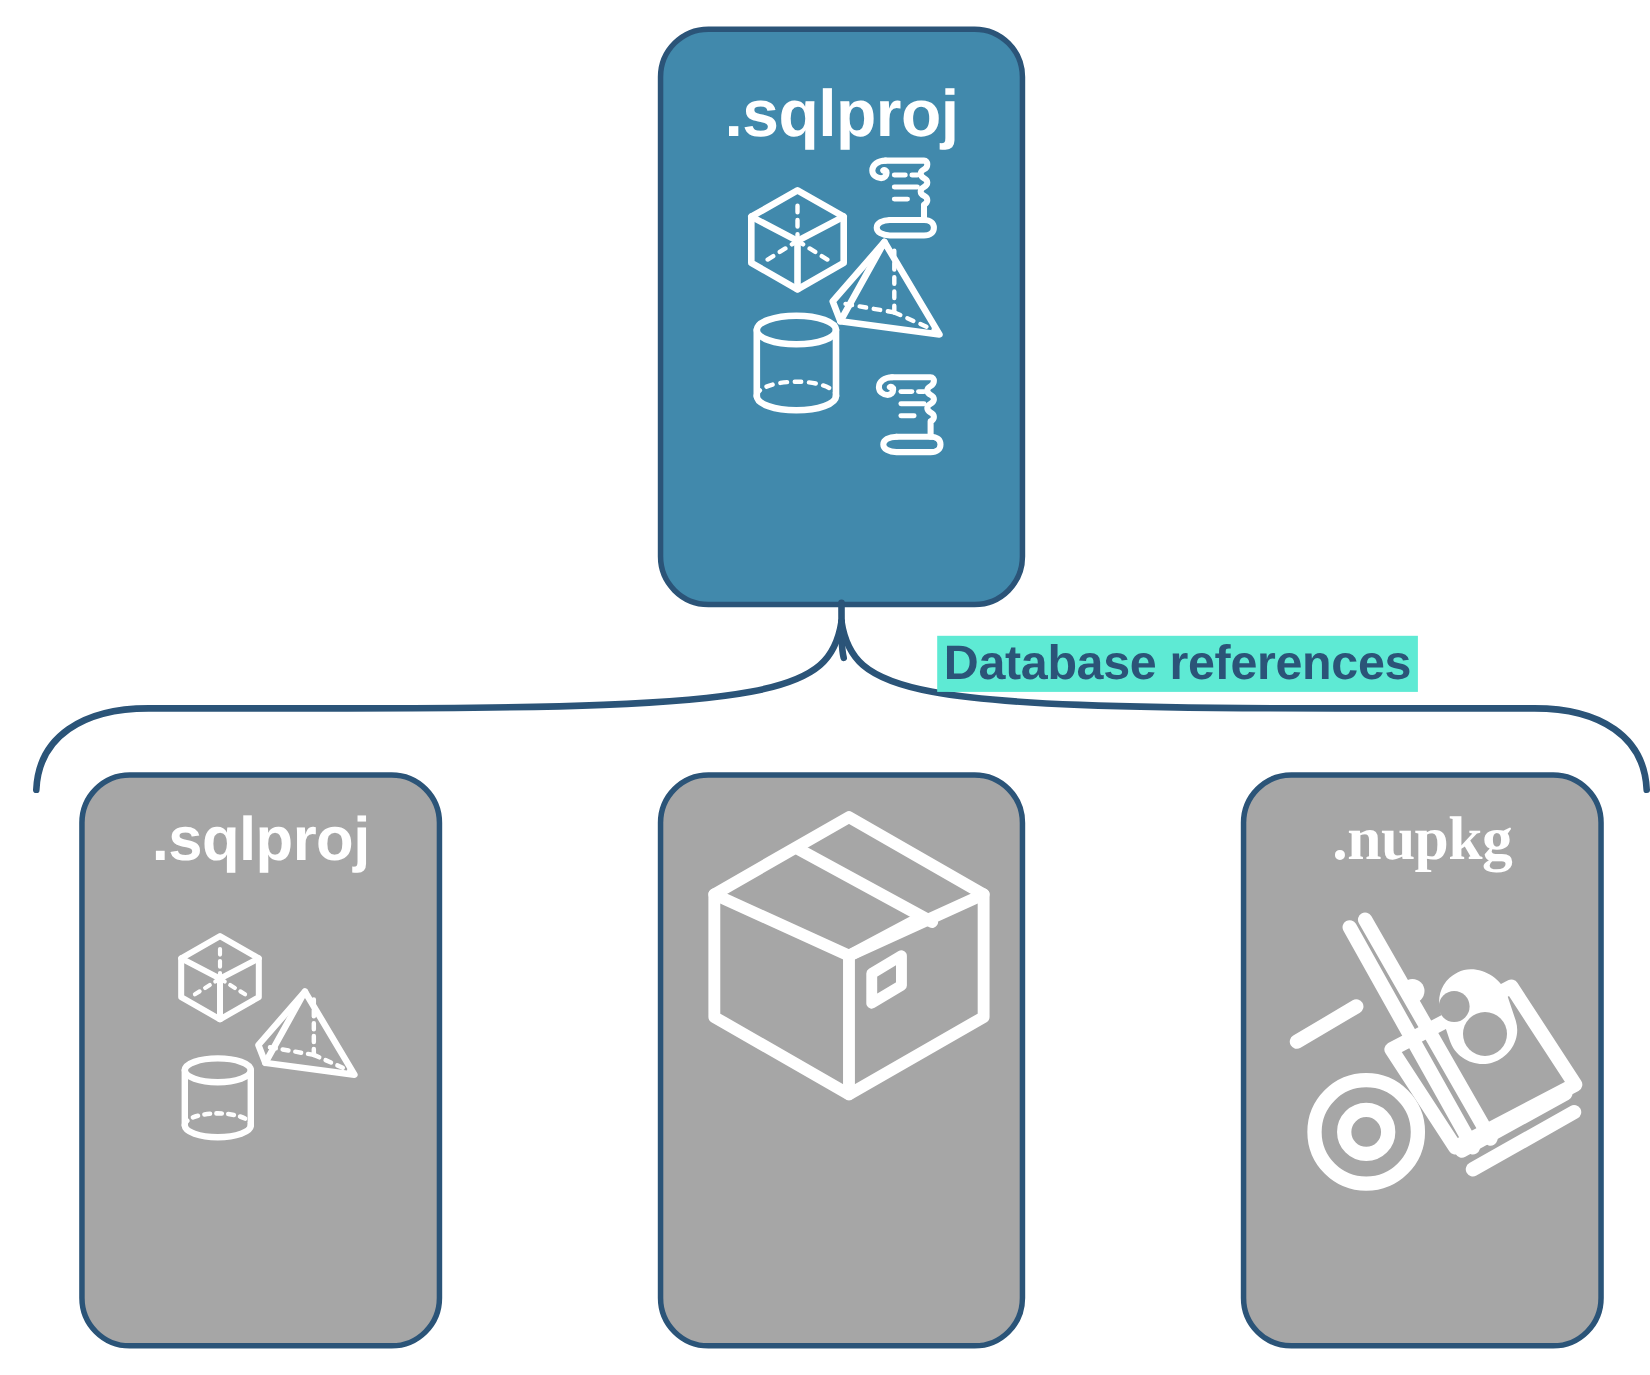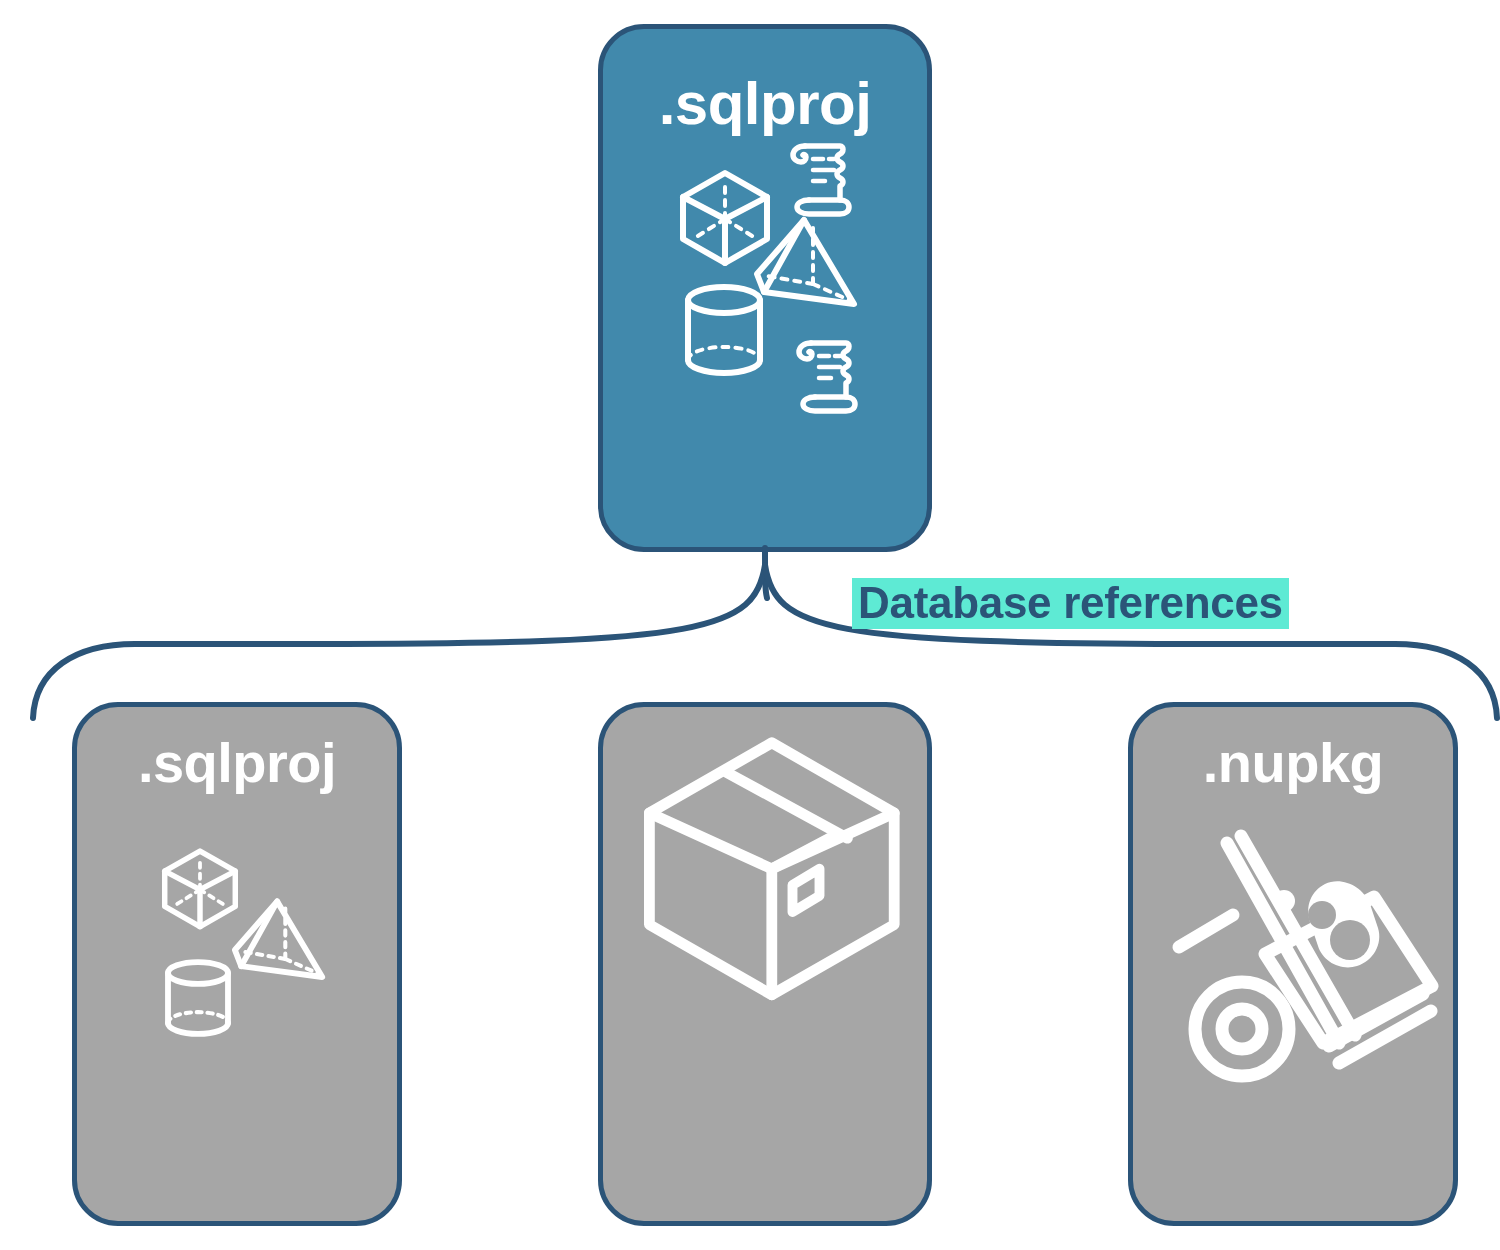--- a/index.html
+++ b/index.html
@@ -74,7 +74,7 @@
   }
   #card-ref-0 { left: 57px;   width: 330px; }
   #card-ref-1 { left: 583px;  width: 334px; }
-  #card-ref-2 { left: 1113px; width: 330px; }
+  #card-ref-2 { left: 1113px; width: 330px; font-family: Liberation Serif, serif; }
 
   
   #brace-layer {

